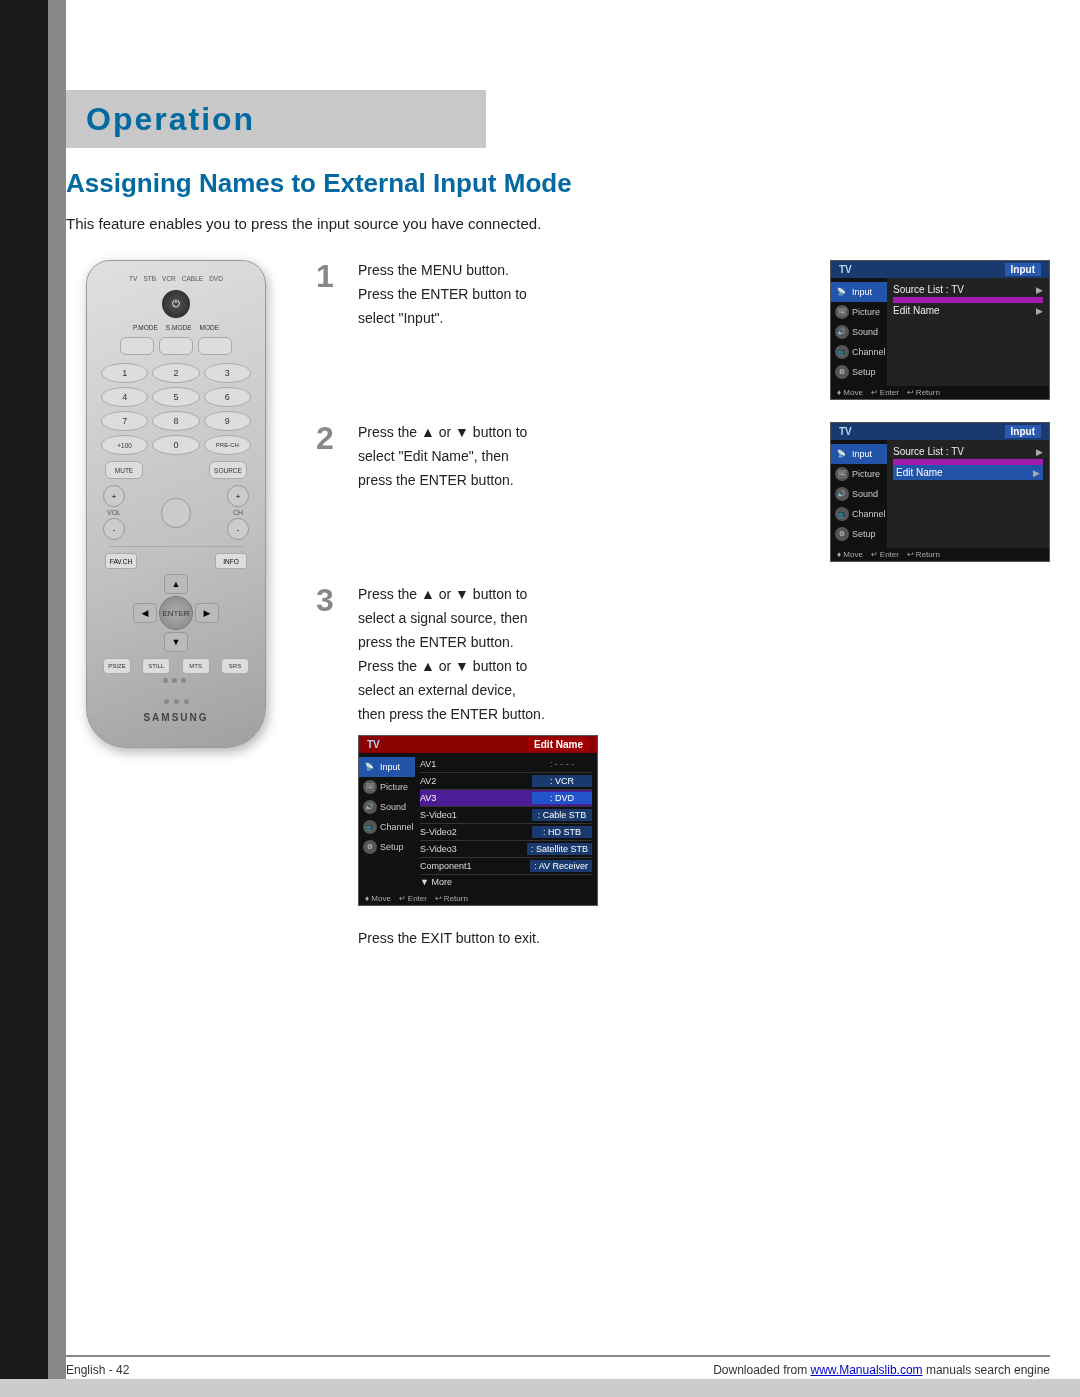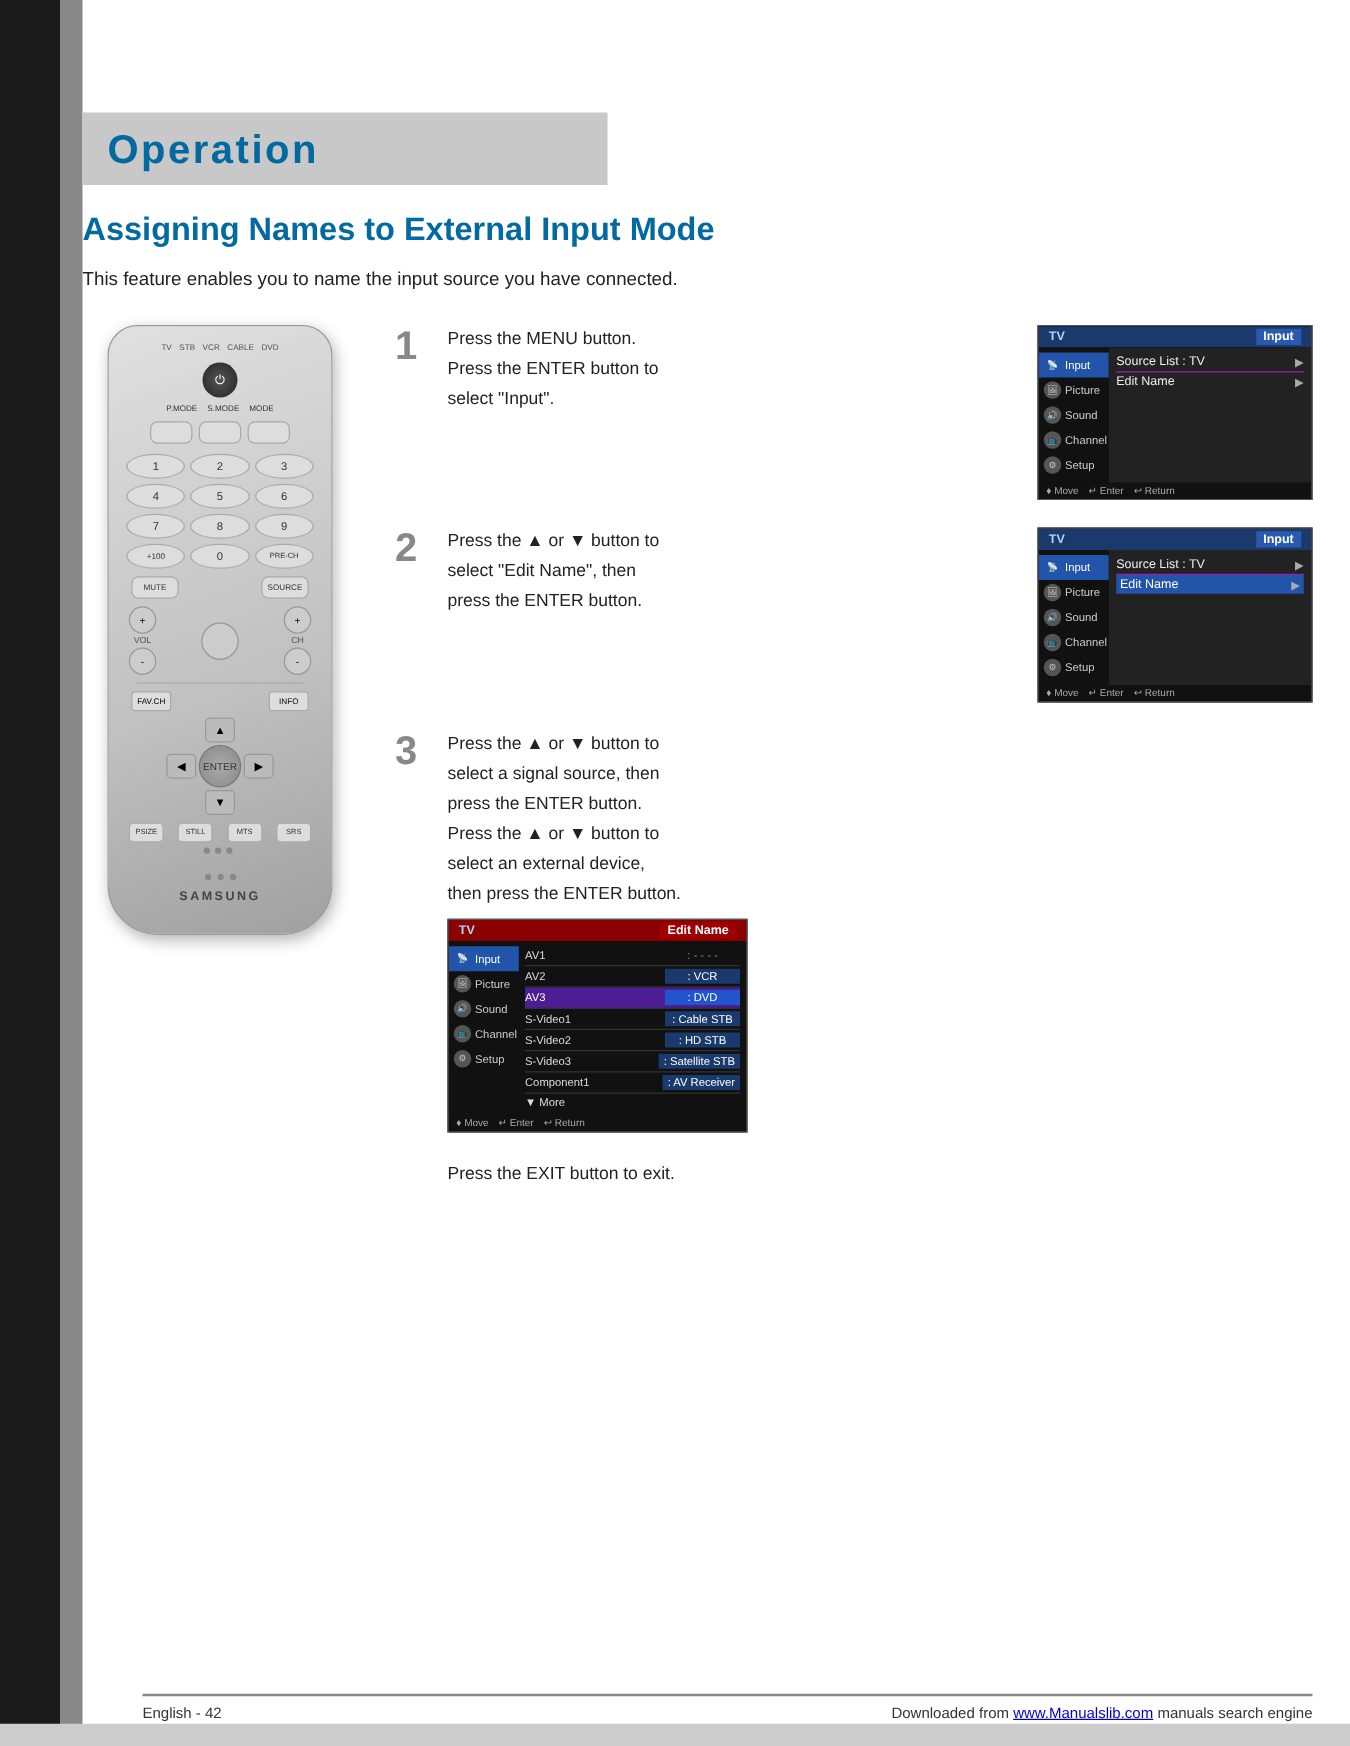--- a/index.html
+++ b/index.html
@@ -487,7 +487,7 @@
 <div class="main-content">
 
   <div class="section-title">Assigning Names to External Input Mode</div>
-  <div class="intro-text">This feature enables you to name the input source you have connected.</div>
+  <div class="intro-text">This feature enables you to press the input source you have connected.</div>
 
   <div class="content-row">
 

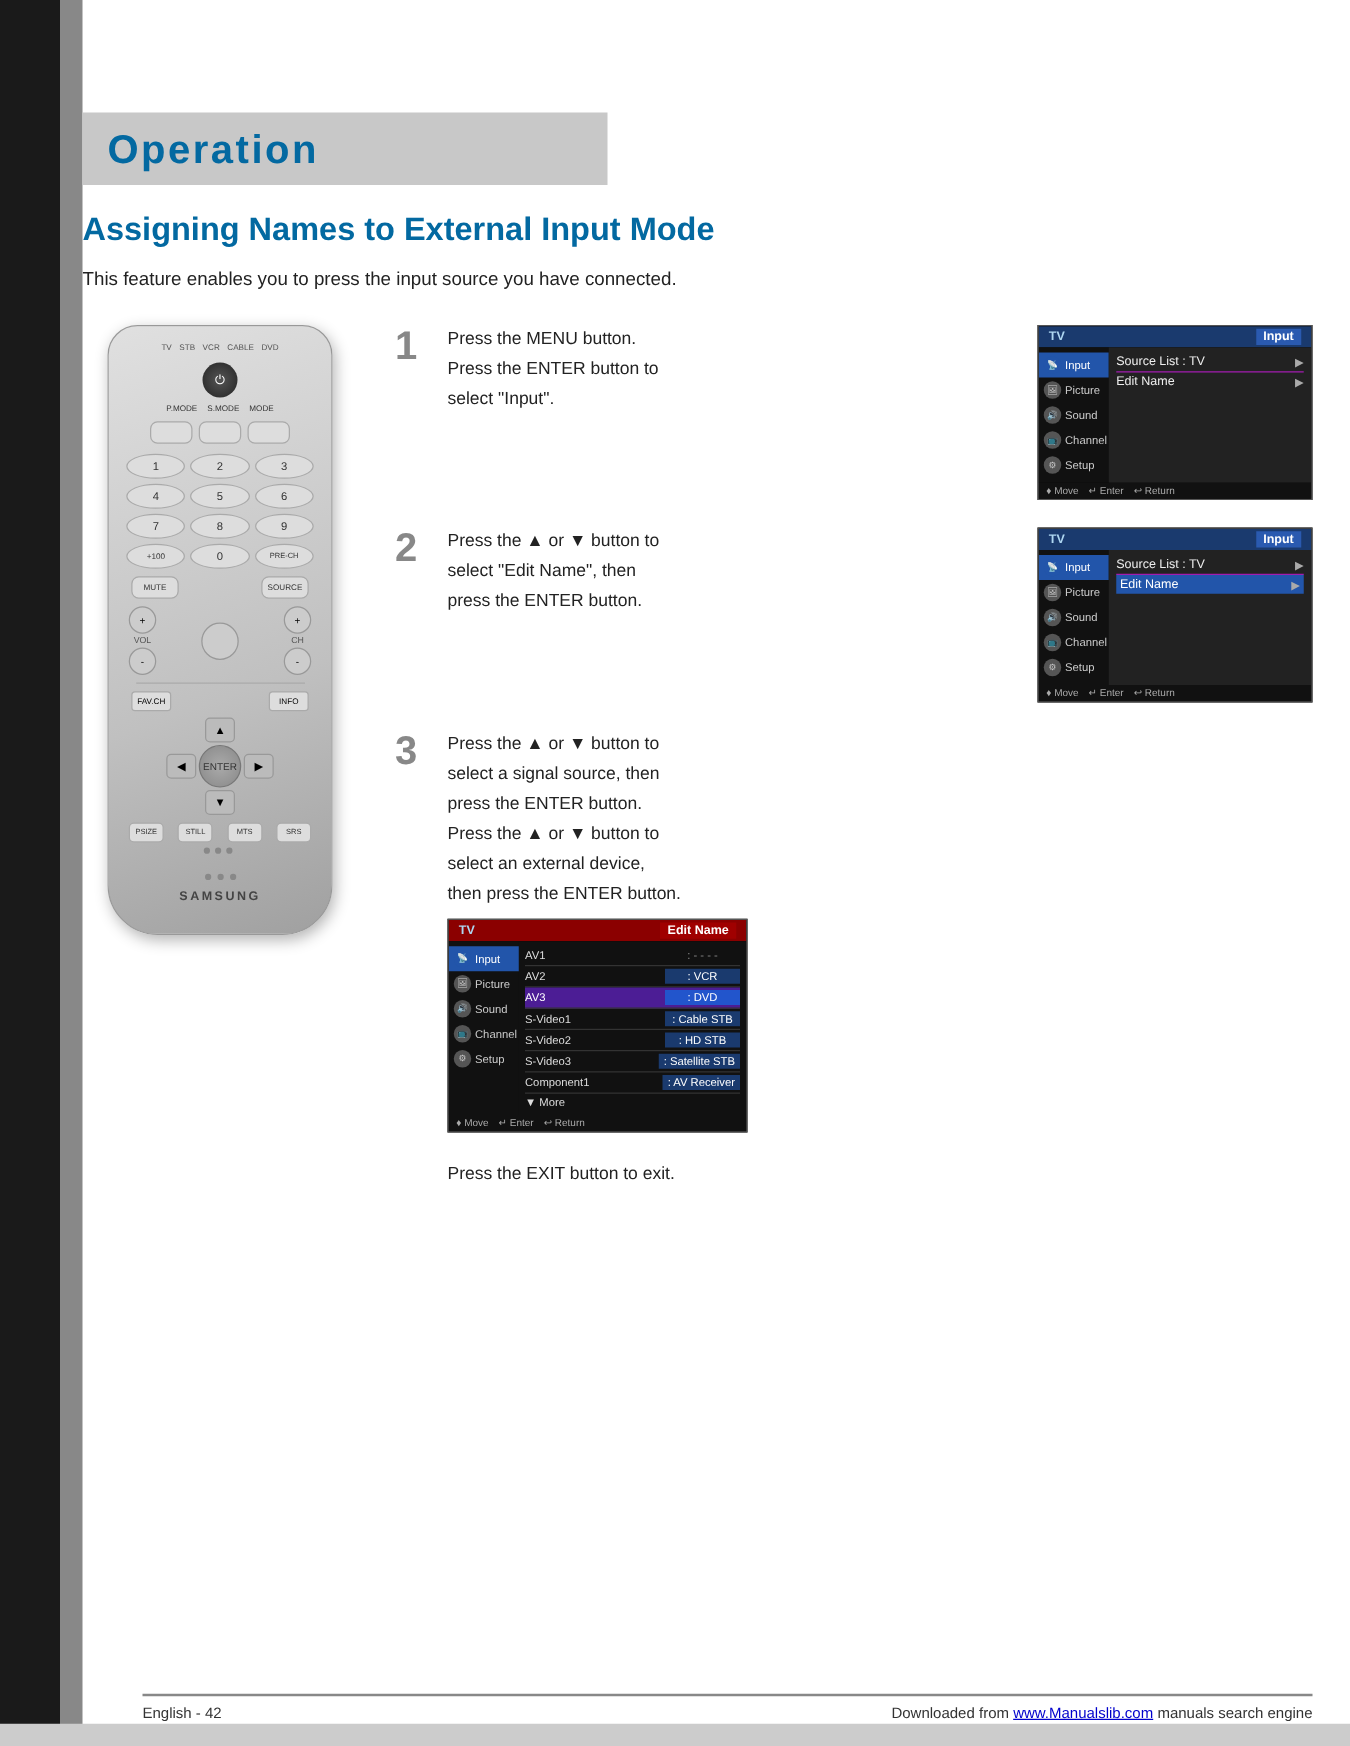--- a/index.html
+++ b/index.html
@@ -392,7 +392,7 @@
       padding: 2px 0;
       font-size: 10px;
       color: #eee;
-      border-bottom: 1px solid #a21caf;
+      border-bottom: 6px solid #a21caf;
     }
     .tv-menu-row:last-child { border-bottom: none; }
     .tv-menu-row .arrow { color: #aaa; font-size: 9px; }

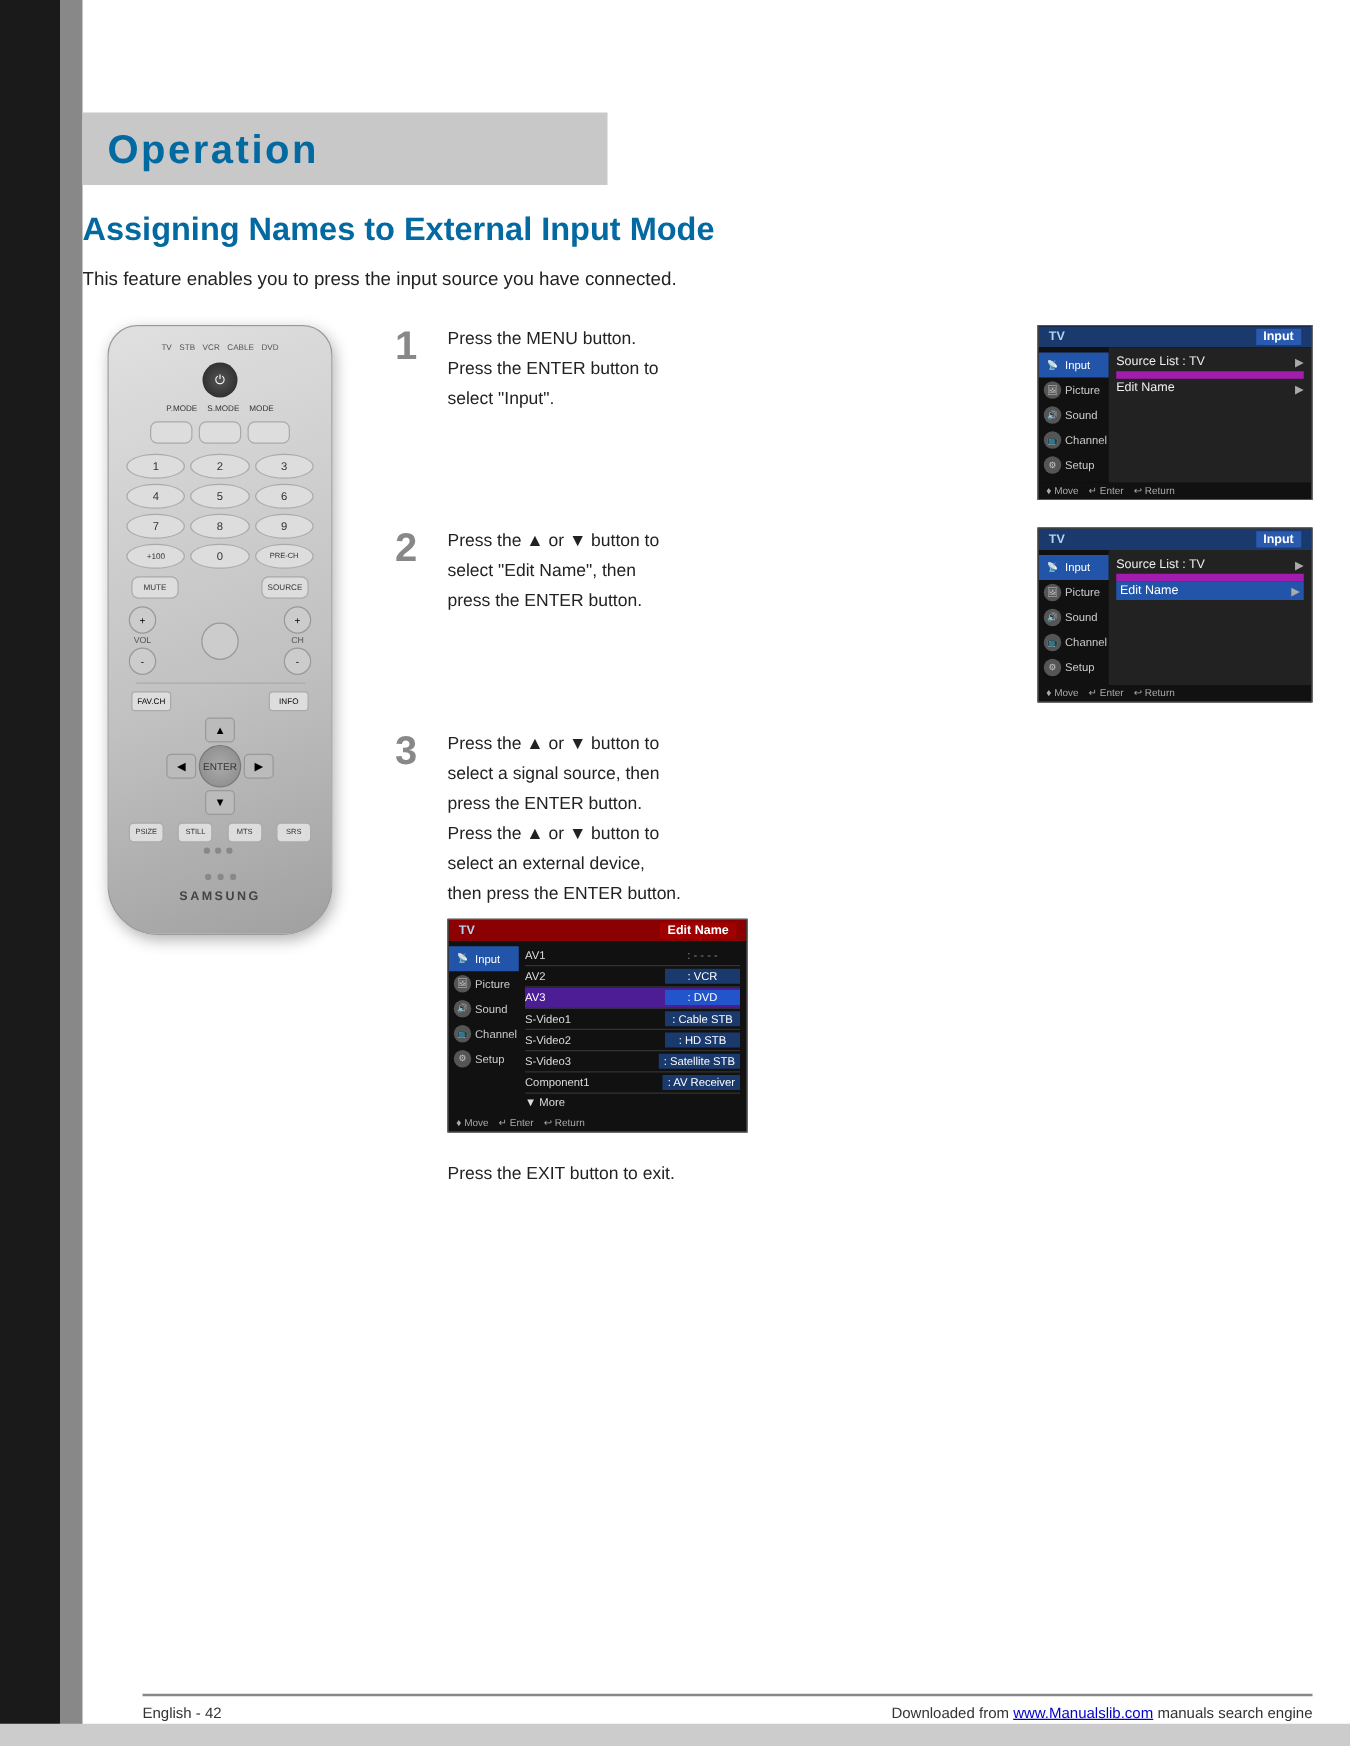--- a/index.html
+++ b/index.html
@@ -452,7 +452,6 @@
       align-items: center;
       border-top: 2px solid #888;
       padding-top: 6px;
-      margin-left: 48px;
     }
     .footer-text {
       font-size: 12px;

